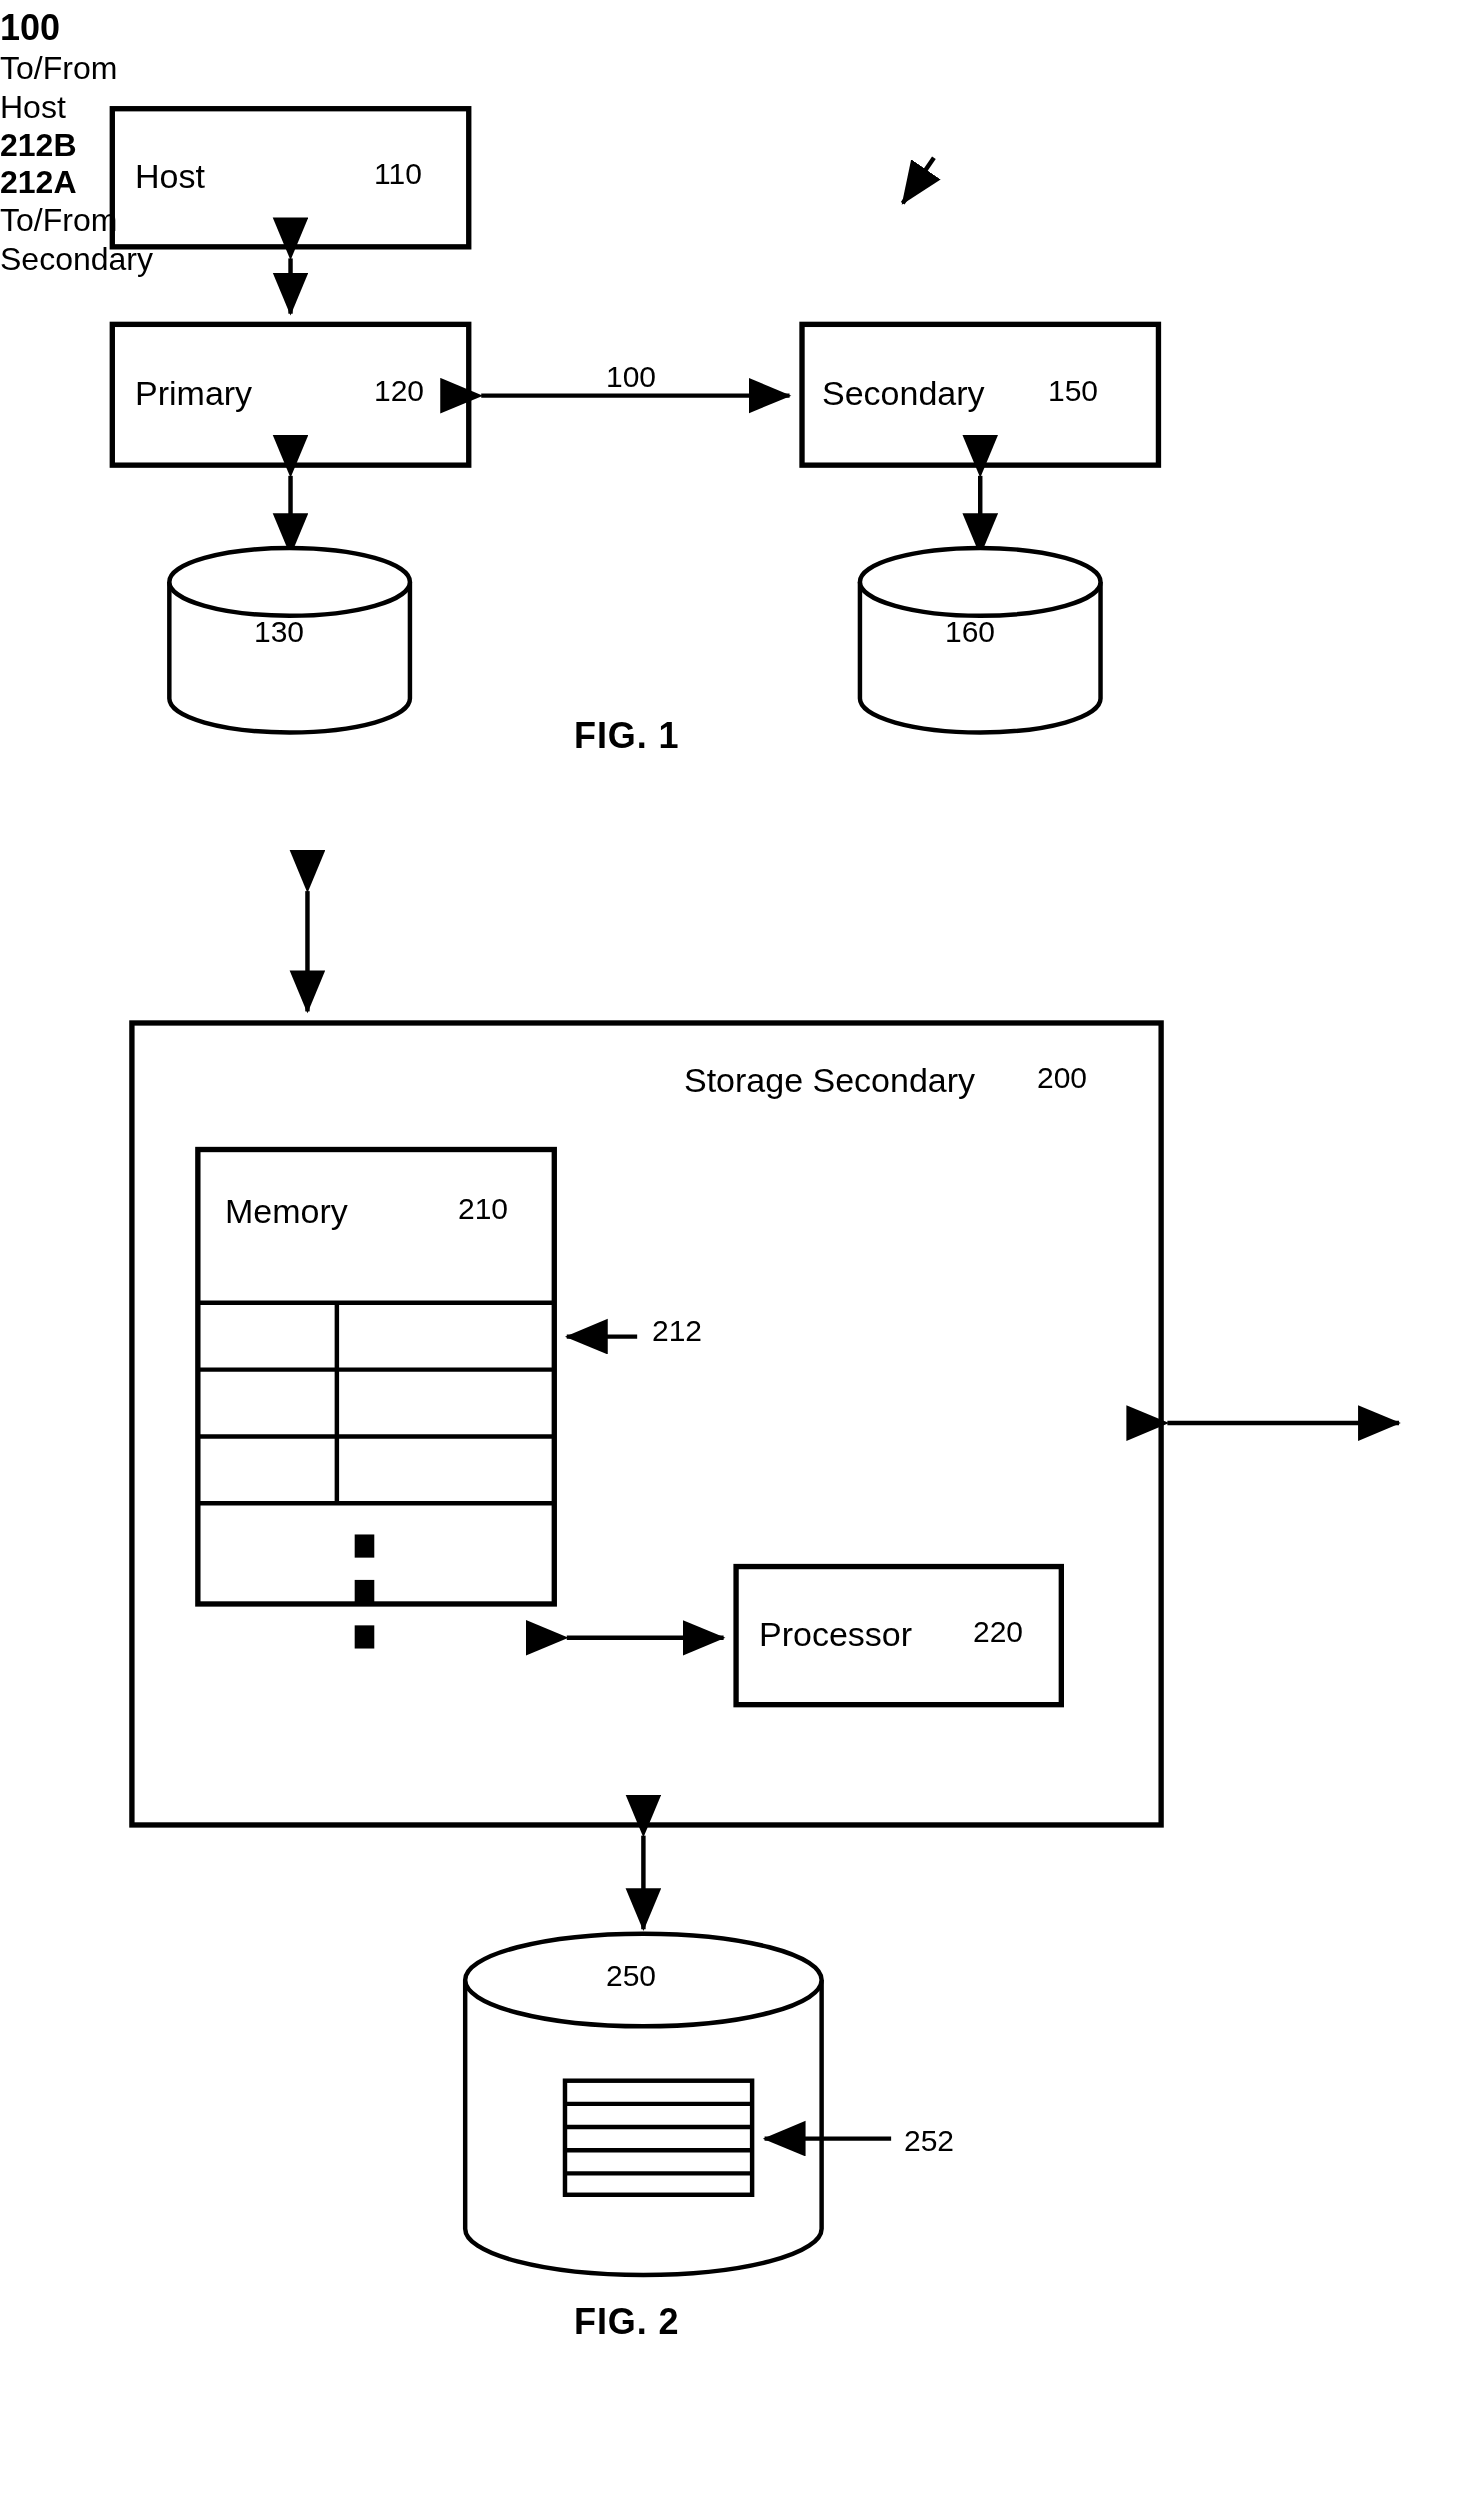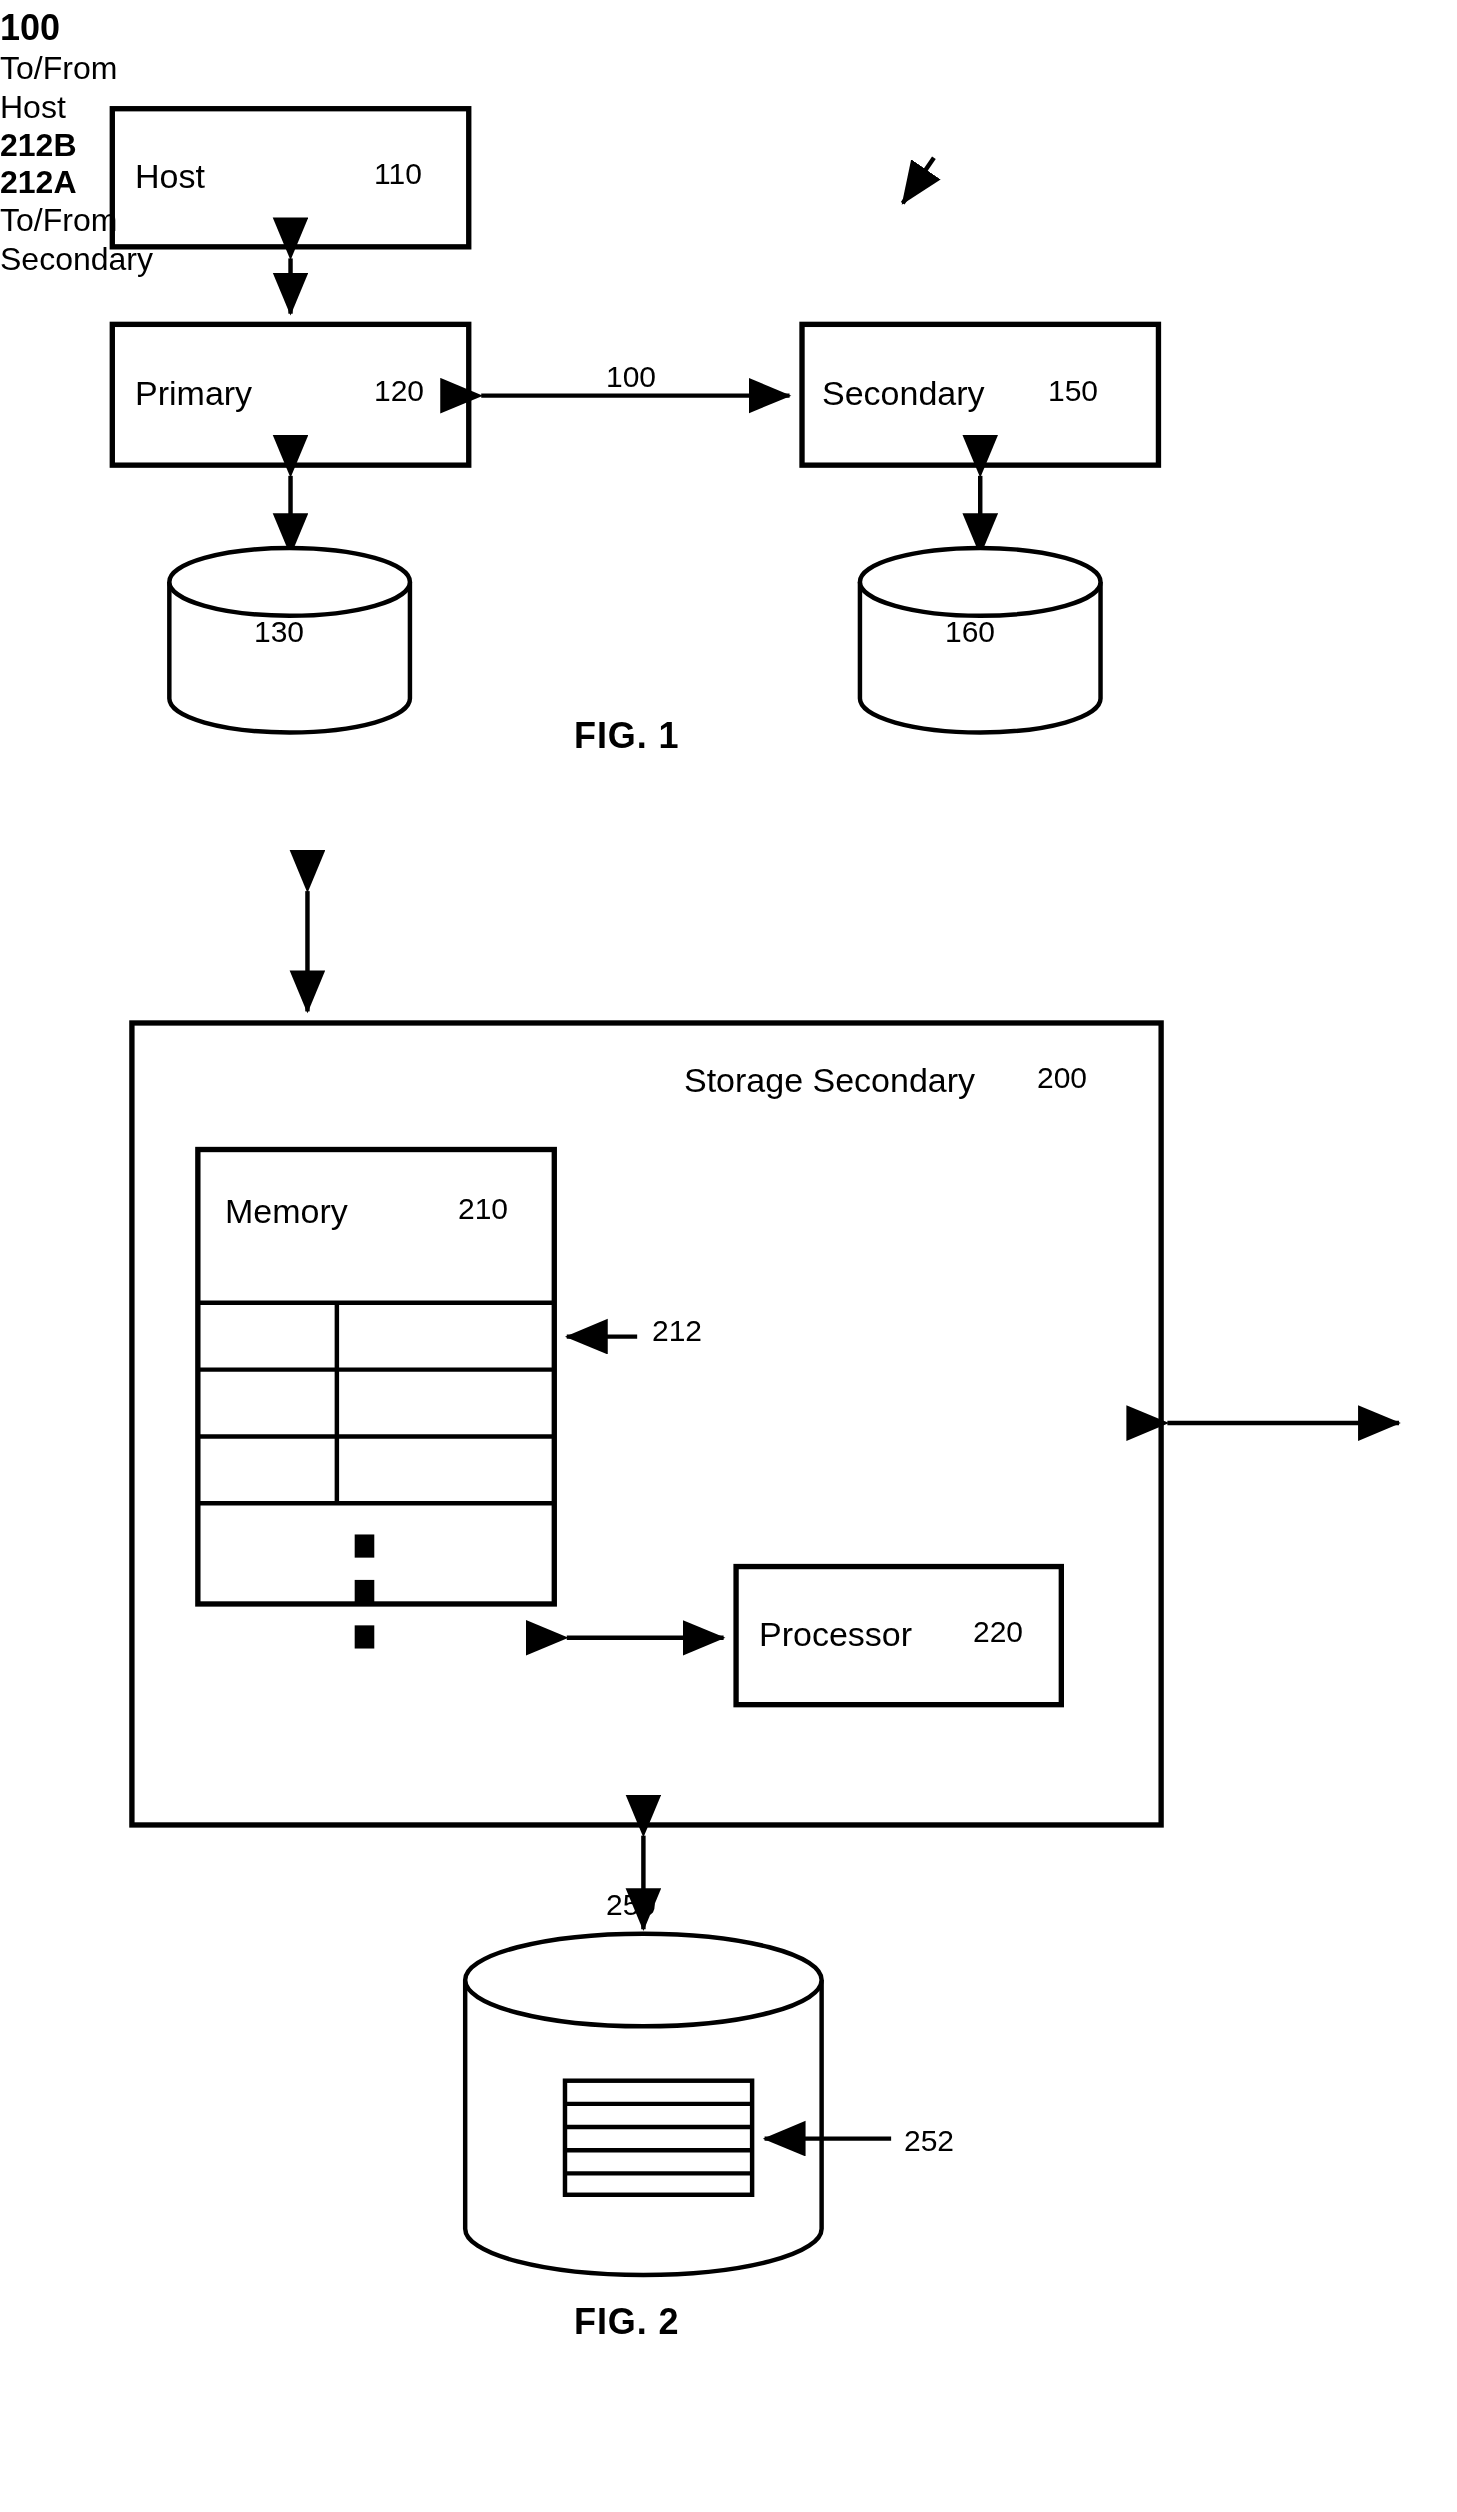--- a/index.html
+++ b/index.html
@@ -187,7 +187,7 @@
     <div>Secondary</div>
   </div>
 
-  <div class="ref" style="left:606px; top:1888px;">250</div>
+  <div class="ref" style="left:606px; top:1959px;">250</div>
 
   <div class="ref" style="left:904px; top:2116px;margin-top:8px;">252</div>
 

